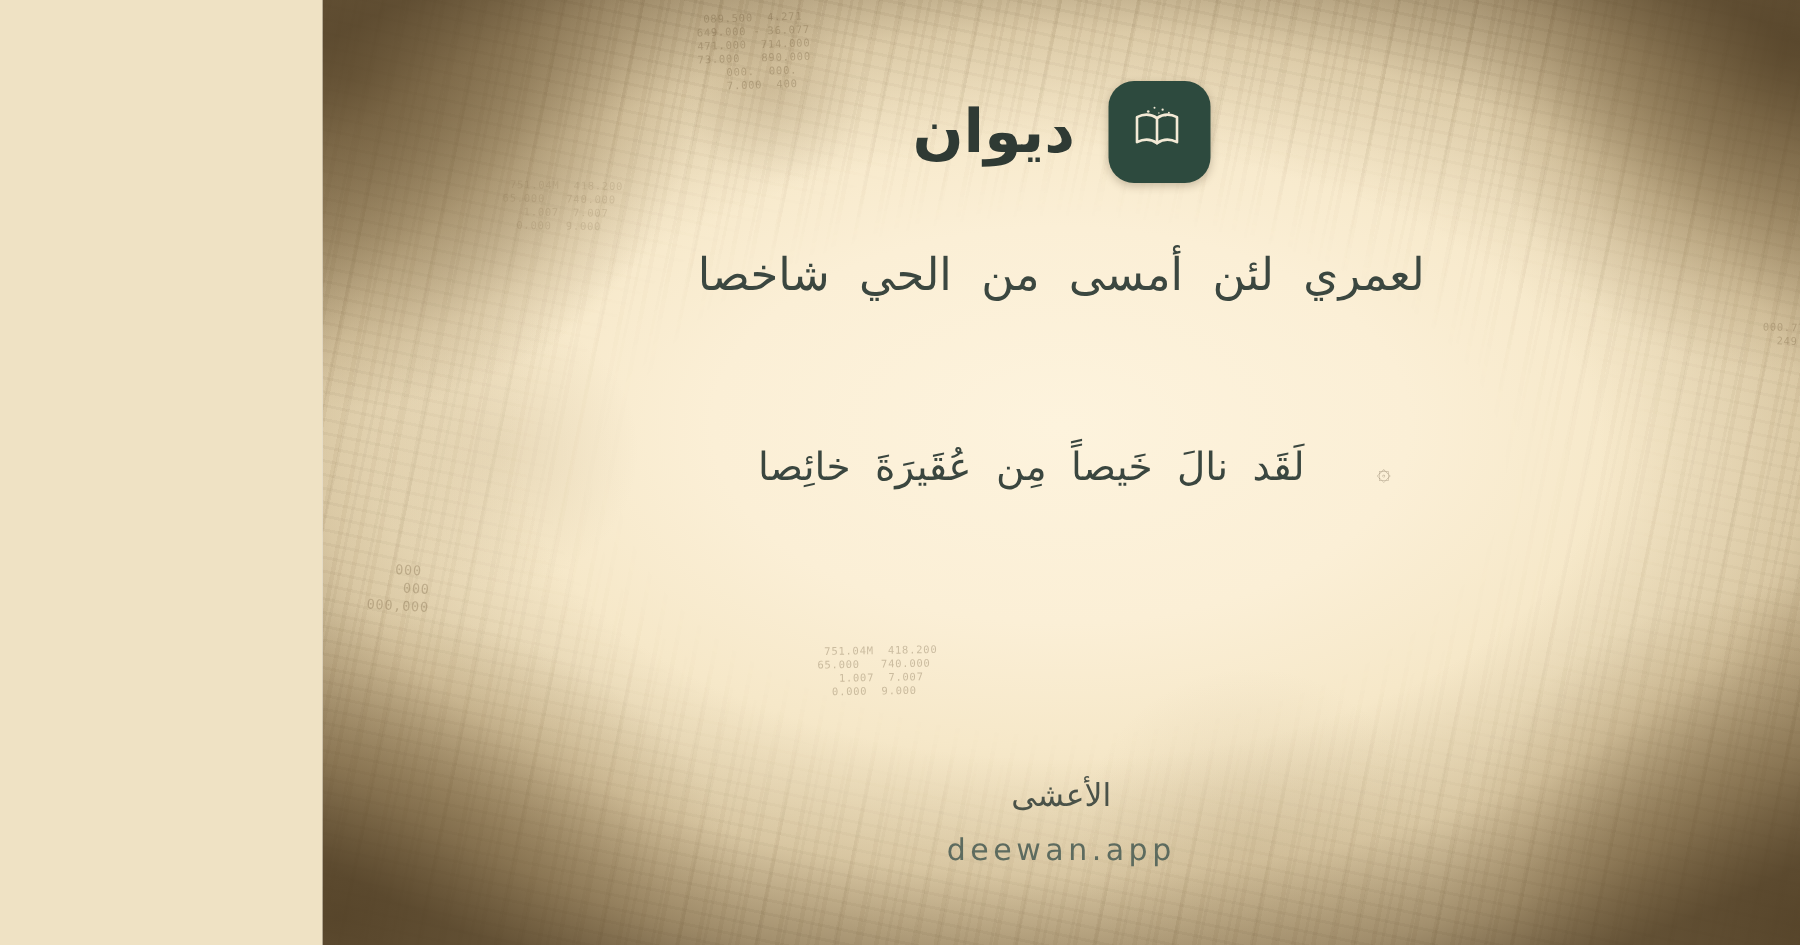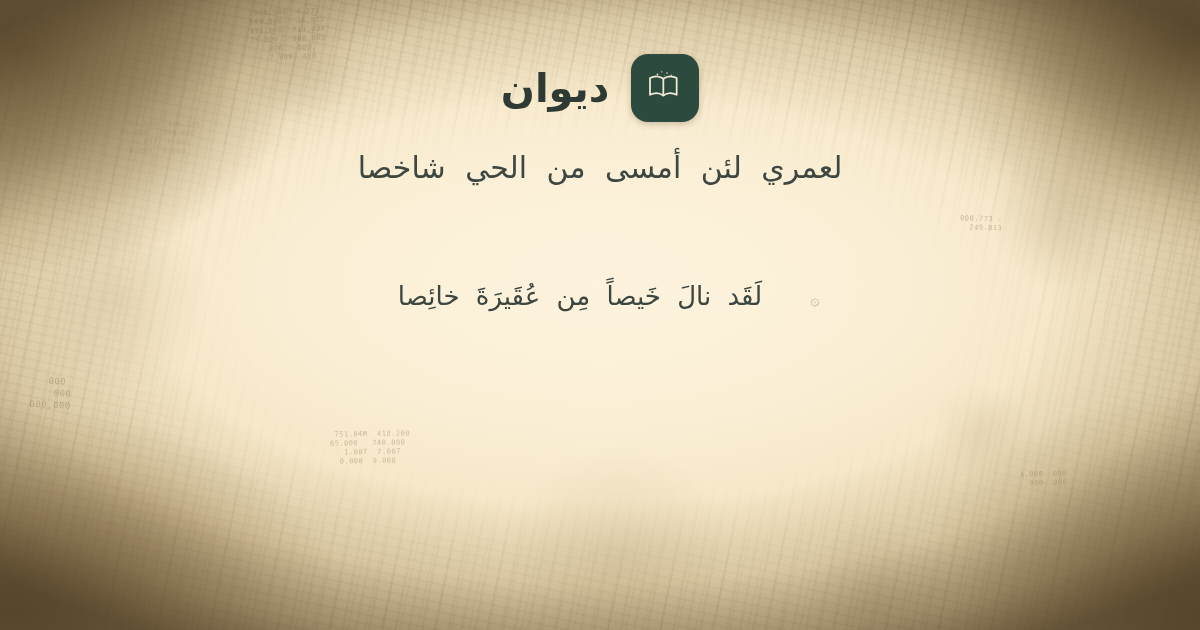--- a/index.html
+++ b/index.html
@@ -16,7 +16,7 @@
 
   #card {
     position: relative;
-    width: 1200px;
+    width: 985px;
     height: 630px;
     overflow: hidden;
     background: #e5e5e5;

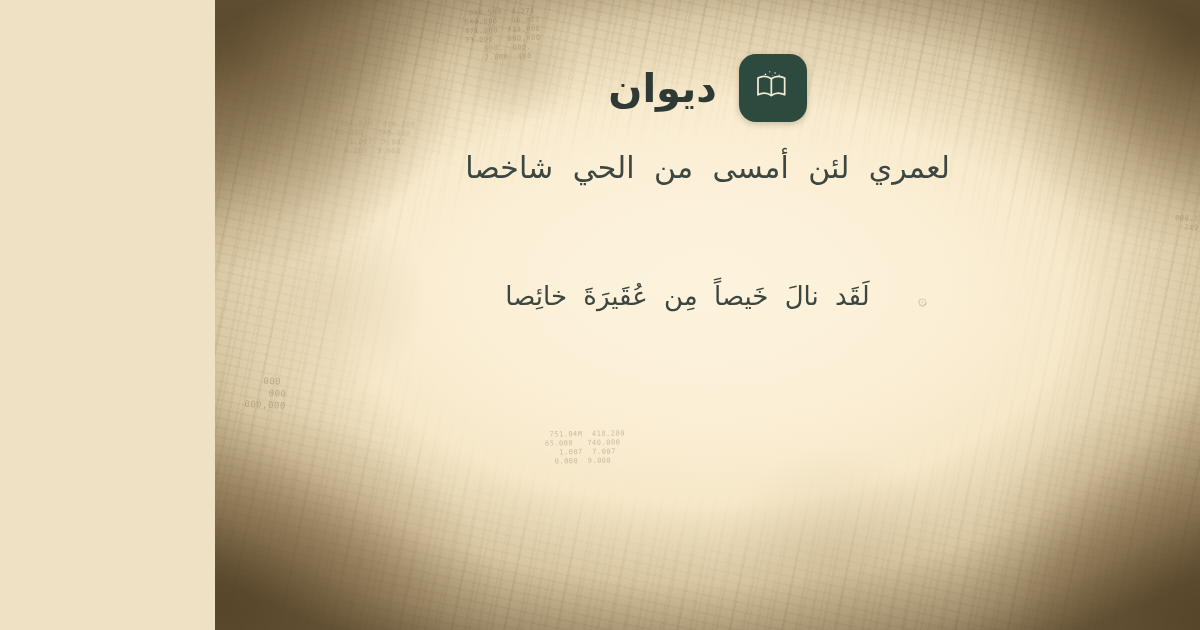--- a/index.html
+++ b/index.html
@@ -150,7 +150,7 @@
   }
 
   .title-line {
-    margin-top: 28px;
+    margin-top: 44px;
     font-size: 30px;
     color: #3b4740;
     font-weight: 400;

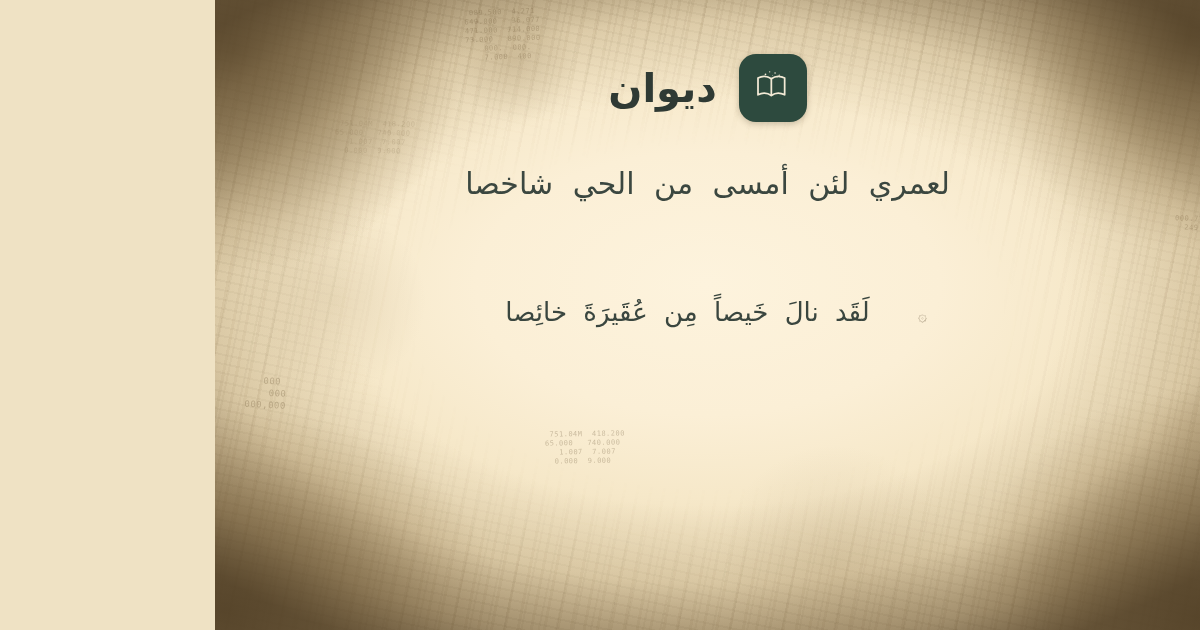--- a/index.html
+++ b/index.html
@@ -280,6 +280,10 @@
       <div class="hemistich second">لَقَد   نالَ   خَيصاً مِن   عُقَيرَةَ   خائِصا</div>
     </div>
 
+    <div class="footer">
+      <div class="poet">الأعشى</div>
+      <div class="site">deewan.app</div>
+    </div>
 
   </div>
 </div>

